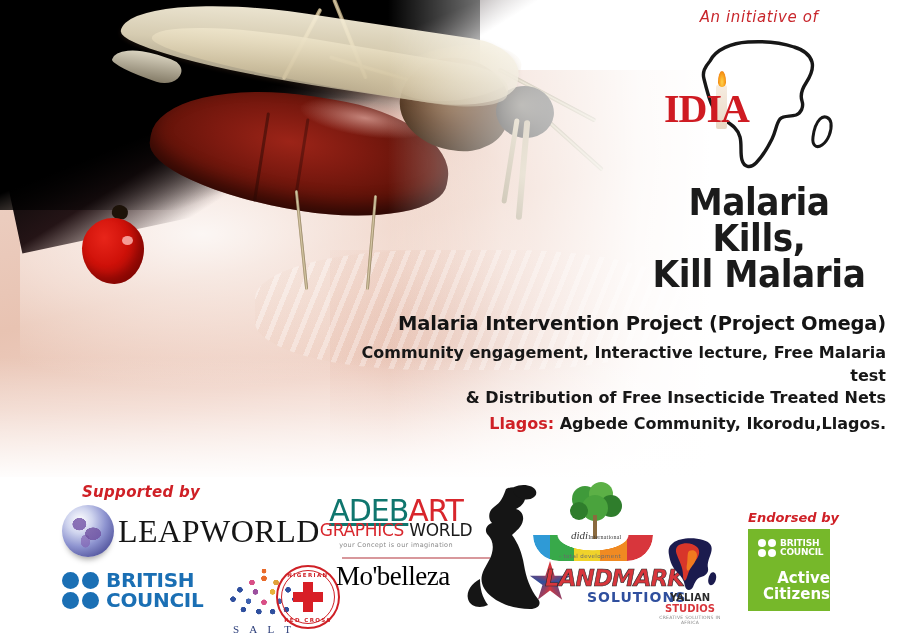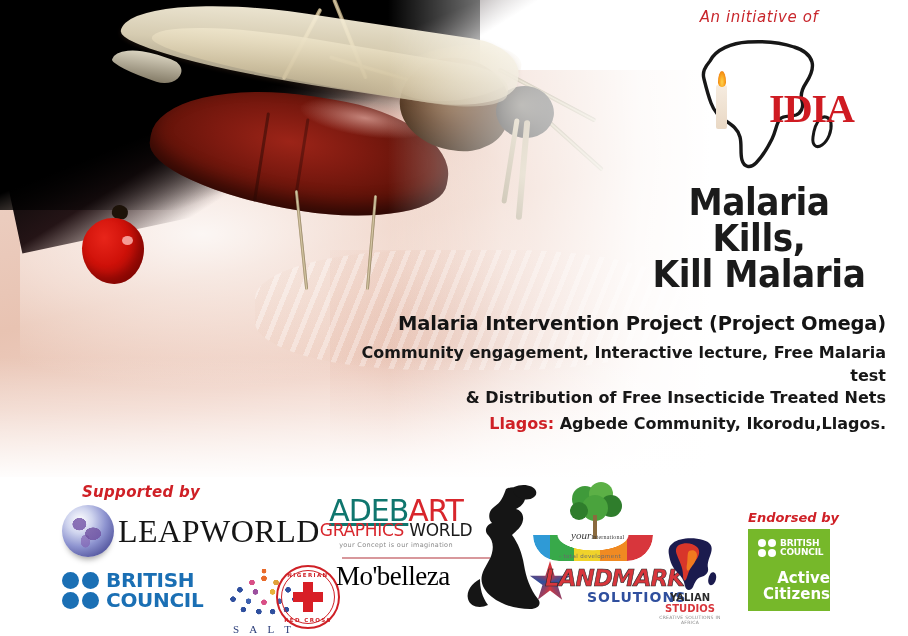--- a/index.html
+++ b/index.html
@@ -150,7 +150,7 @@
   .africa-wrap{position:relative;width:190px;height:150px;margin:0 auto;}
   .africa-wrap svg{display:block;}
   .idia{
-    position:absolute;left:0;right:0;top:62px;text-align:right;
+    position:absolute;left:0;right:0;top:62px;text-align:left;
     font-family:"Liberation Serif",serif;font-weight:bold;font-size:40px;
     color:#cf1b22;letter-spacing:-1px;line-height:1;
   }

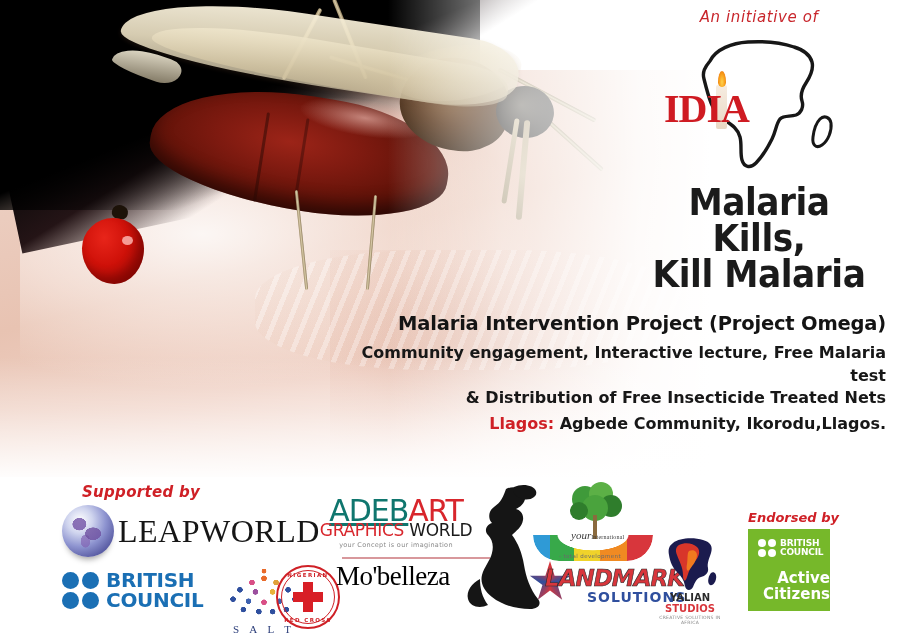--- a/index.html
+++ b/index.html
@@ -482,7 +482,7 @@
       </svg>
       <div class="lm-arc"></div>
       <div class="lm-didi">
-        <span>your</span><small>International</small>
+        <span>didi</span><small>International</small>
       </div>
       <div class="lm-sub">- total development</div>
       <div class="lm-star"></div>

